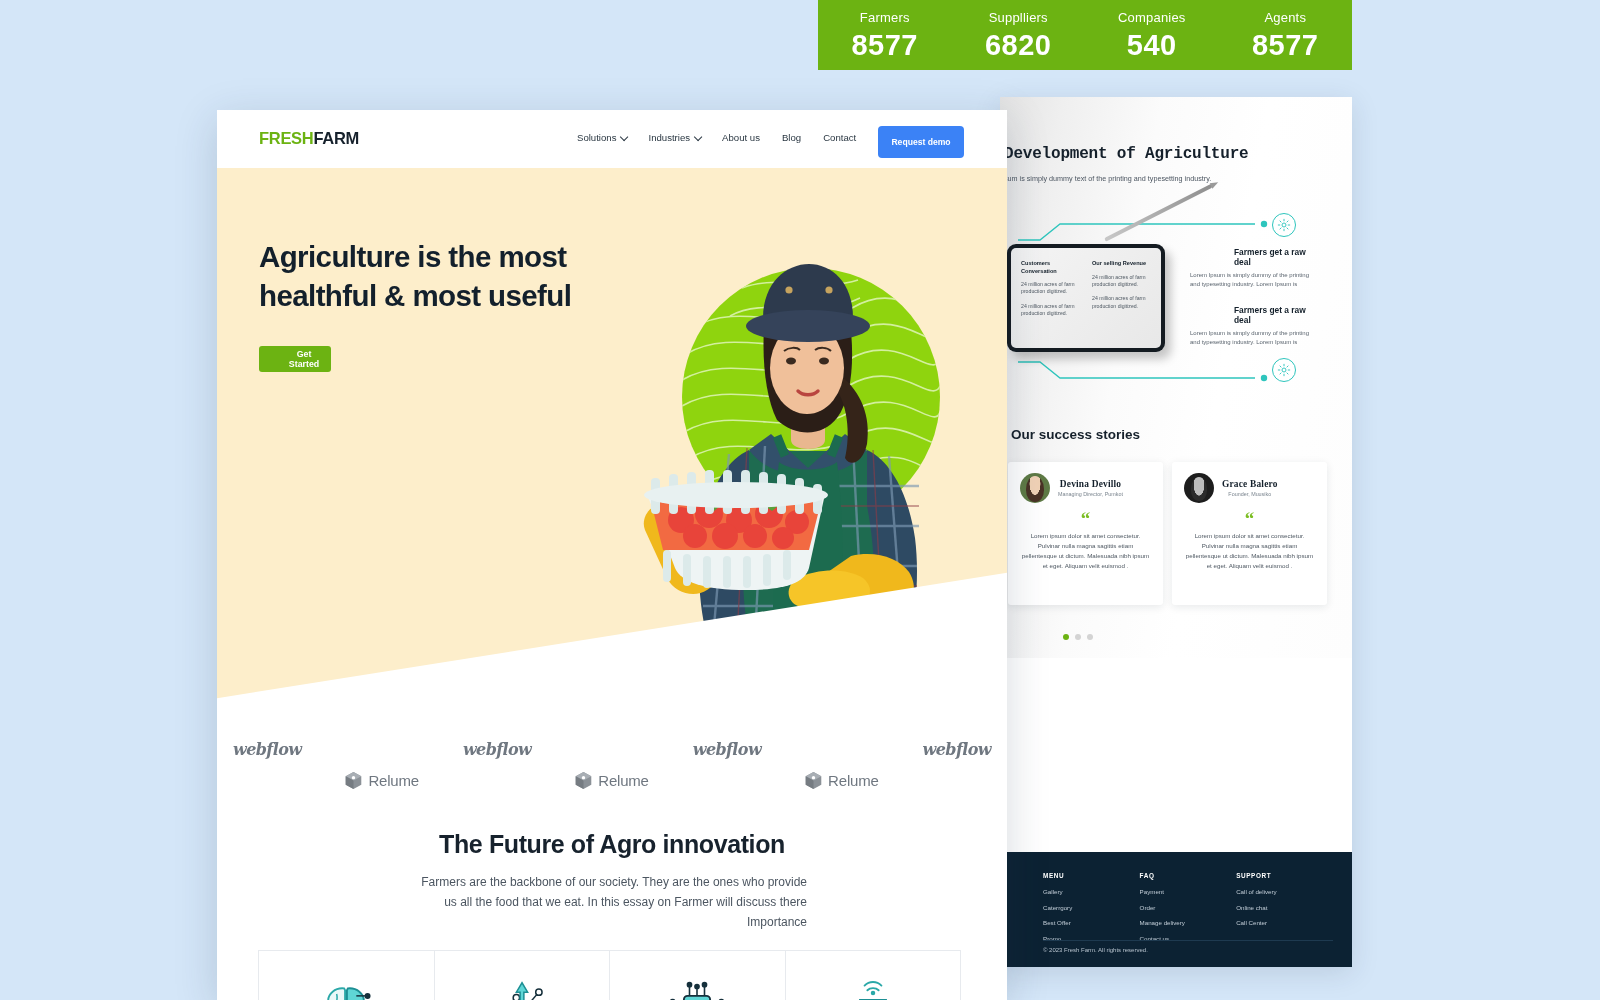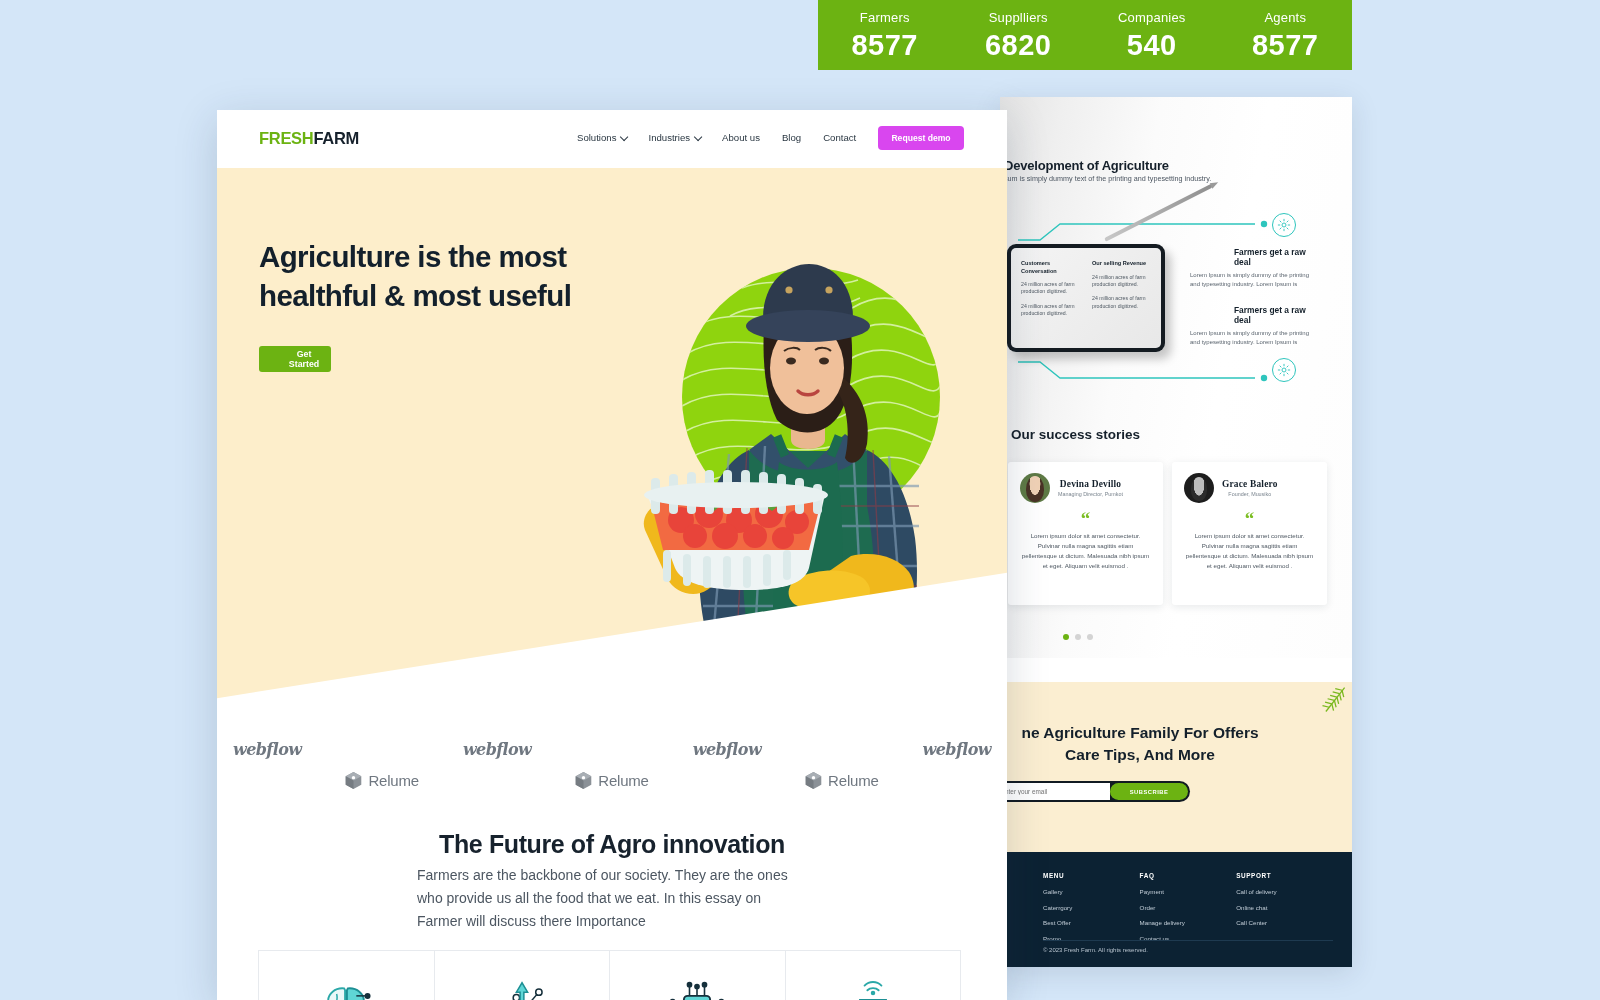--- a/index.html
+++ b/index.html
@@ -165,8 +165,8 @@
   .nav a{font-size:9.6px;color:#2a3742;text-decoration:none;display:flex;align-items:center;gap:4px;}
   .chev{display:inline-block;width:5px;height:5px;border-right:1.1px solid #2a3742;border-bottom:1.1px solid #2a3742;transform:rotate(45deg) translateY(-1.5px);}
   .demo-btn{
-    position:absolute;left:661px;top:16px;width:86px;height:24px;border-radius:4px;
-    background:#d946ef;color:#fff;border:none;font-size:8.6px;font-weight:700;
+    position:absolute;left:661px;top:16px;width:86px;height:32px;border-radius:4px;
+    background:#3b82f6;color:#fff;border:none;font-size:8.6px;font-weight:700;
     cursor:pointer;font-family:"Liberation Sans",sans-serif;
   }
 

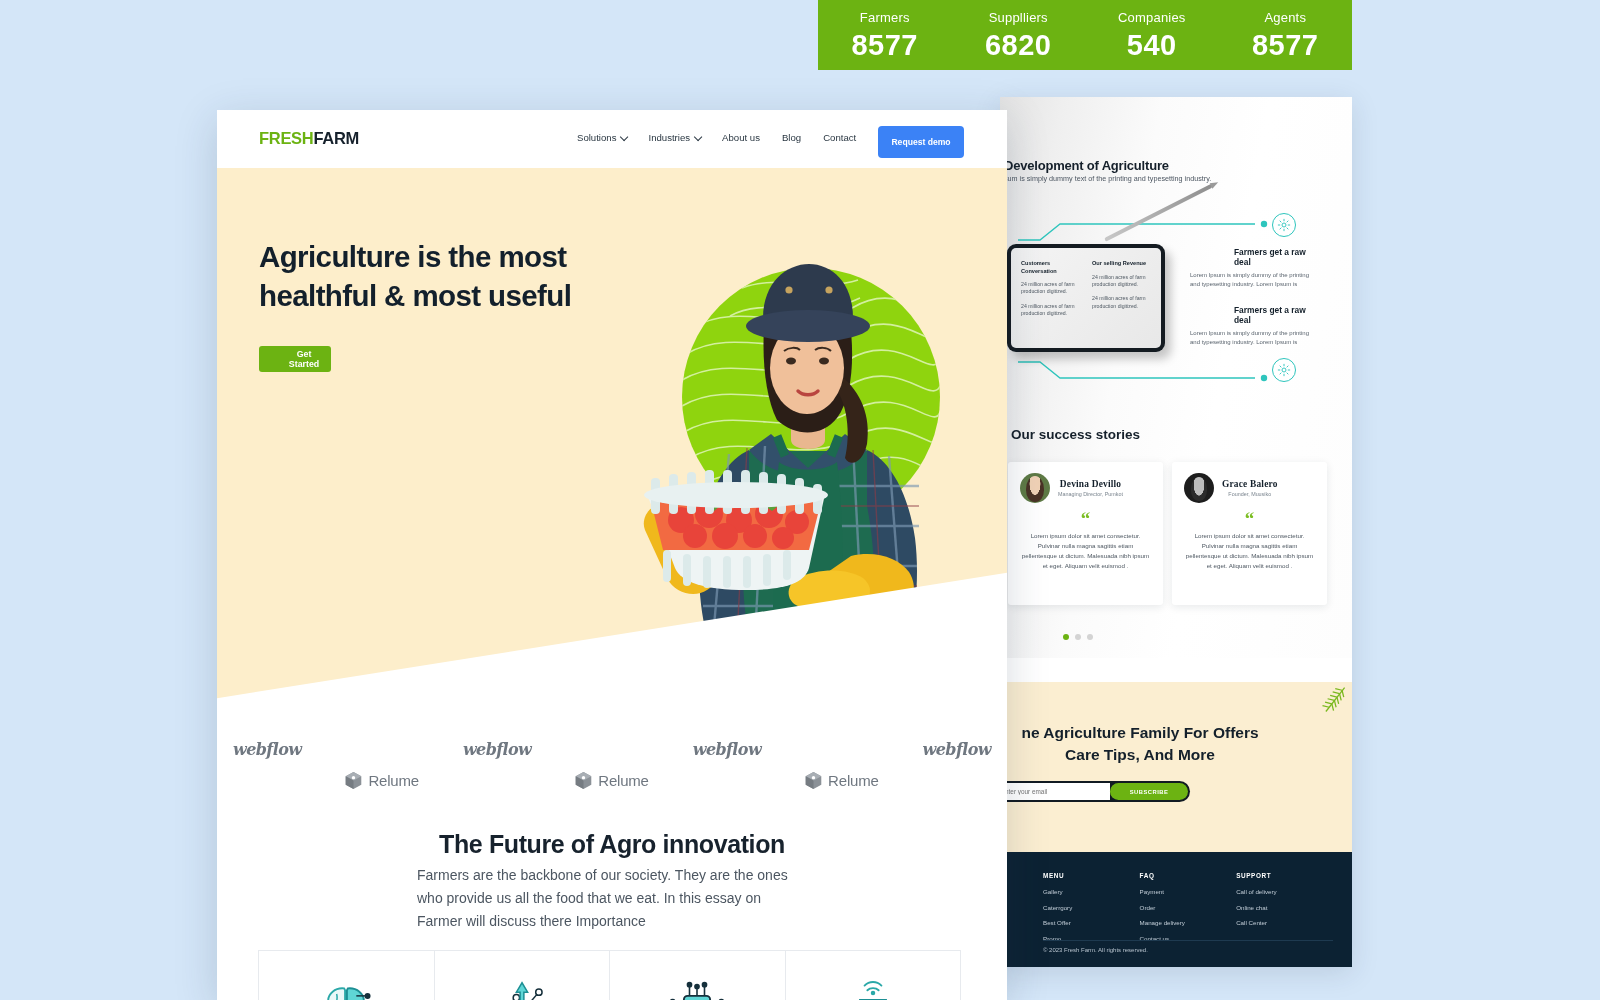--- a/index.html
+++ b/index.html
@@ -35,8 +35,8 @@
     background:linear-gradient(100deg,#e3e3e3 0%,#efefef 14%,#fbfbfb 36%,#ffffff 60%,#fdfdfd 100%);
   }
   .rp-title{
-    position:absolute;left:4px;top:61px;width:330px;
-    font-size:13px;font-weight:700;color:#15202b;letter-spacing:-.2px;
+    position:absolute;left:4px;top:48px;width:330px;
+    font-size:16px;font-weight:700;color:#15202b;letter-spacing:-.2px;font-family:Liberation Mono, monospace;
   }
   .rp-sub{
     position:absolute;left:0px;top:77px;width:340px;

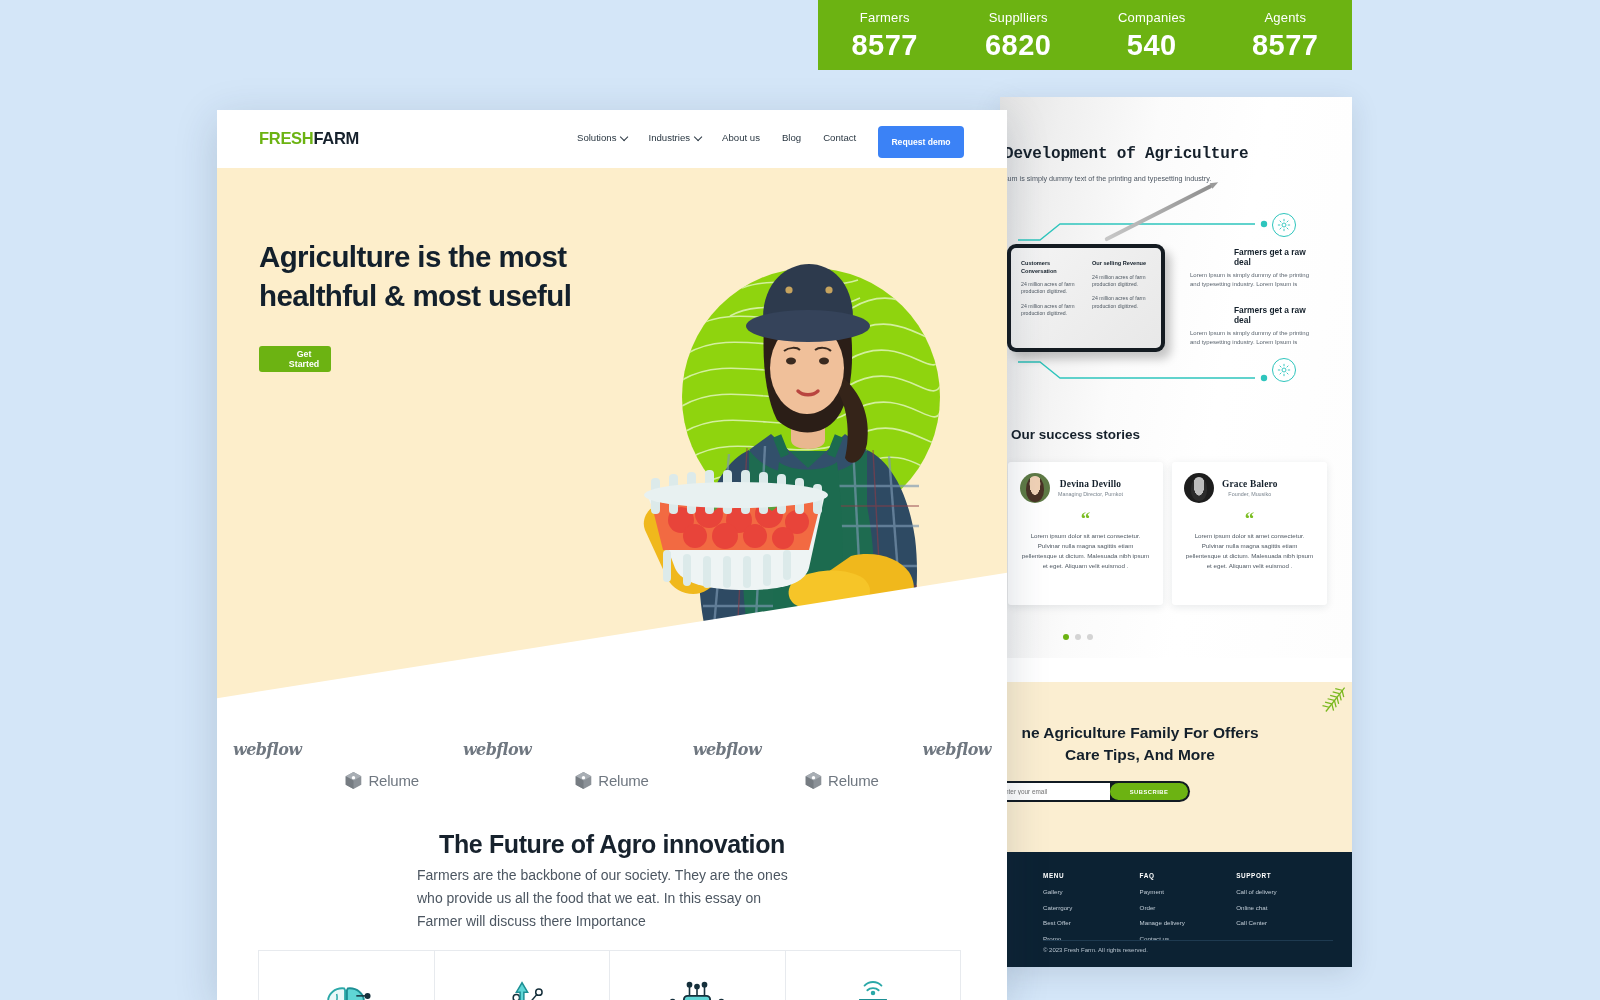--- a/index.html
+++ b/index.html
@@ -321,20 +321,6 @@
         </div>
       </div>
 
-      <div class="news">
-        <svg class="fern" viewBox="0 0 40 40">
-          <g stroke="#7ab81e" stroke-width="1.5" fill="none">
-            <path d="M36 2 L14 30"></path>
-            <path d="M33 5 L25 3 M30 9 L22 7 M27 13 L19 11 M24 17 L16 15 M21 21 L13 19 M18 25 L10 23"></path>
-            <path d="M33 5 L35 13 M30 9 L32 17 M27 13 L29 21 M24 17 L26 25 M21 21 L23 29"></path>
-          </g>
-        </svg>
-        <h3><span>ne Agriculture Family For Offers</span><br><span>Care Tips, And More</span></h3>
-        <div class="sub-row">
-          <input class="sub-input" placeholder="nter your email" style="">
-          <button class="sub-btn">SUBSCRIBE</button>
-        </div>
-      </div>
 
       <div class="footer">
         <div class="f-cols">

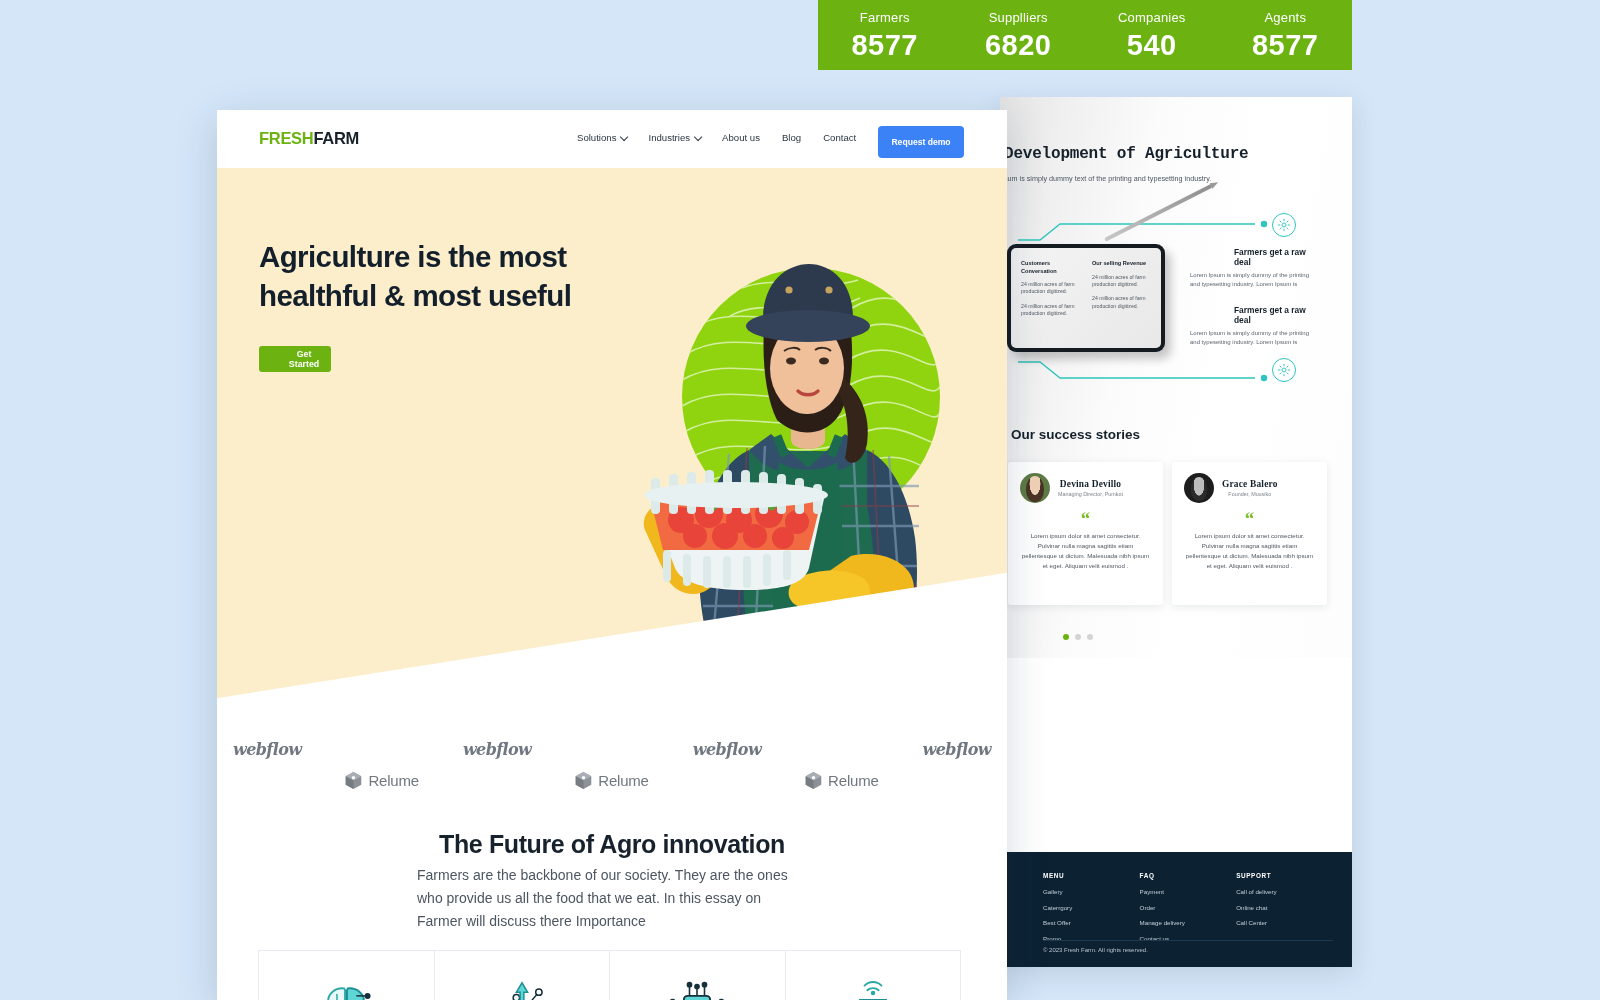--- a/index.html
+++ b/index.html
@@ -198,7 +198,7 @@
   
   .future{position:absolute;left:0;top:720px;width:790px;}
   .future h2{margin:0;text-align:center;font-size:25px;font-weight:700;color:#17222d;letter-spacing:-.4px;}
-  .future p{margin:5px auto 0 auto;width:390px;text-align:left;font-size:14px;line-height:1.65;color:#4c5661;}
+  .future p{margin:14px auto 0 auto;width:390px;text-align:right;font-size:12px;line-height:1.65;color:#4c5661;}
   .f-cards{position:absolute;left:42px;top:120px;width:706px;display:flex;}
   .f-card{
     width:176.5px;height:150px;background:#fff;border:1px solid #e7eaee;

